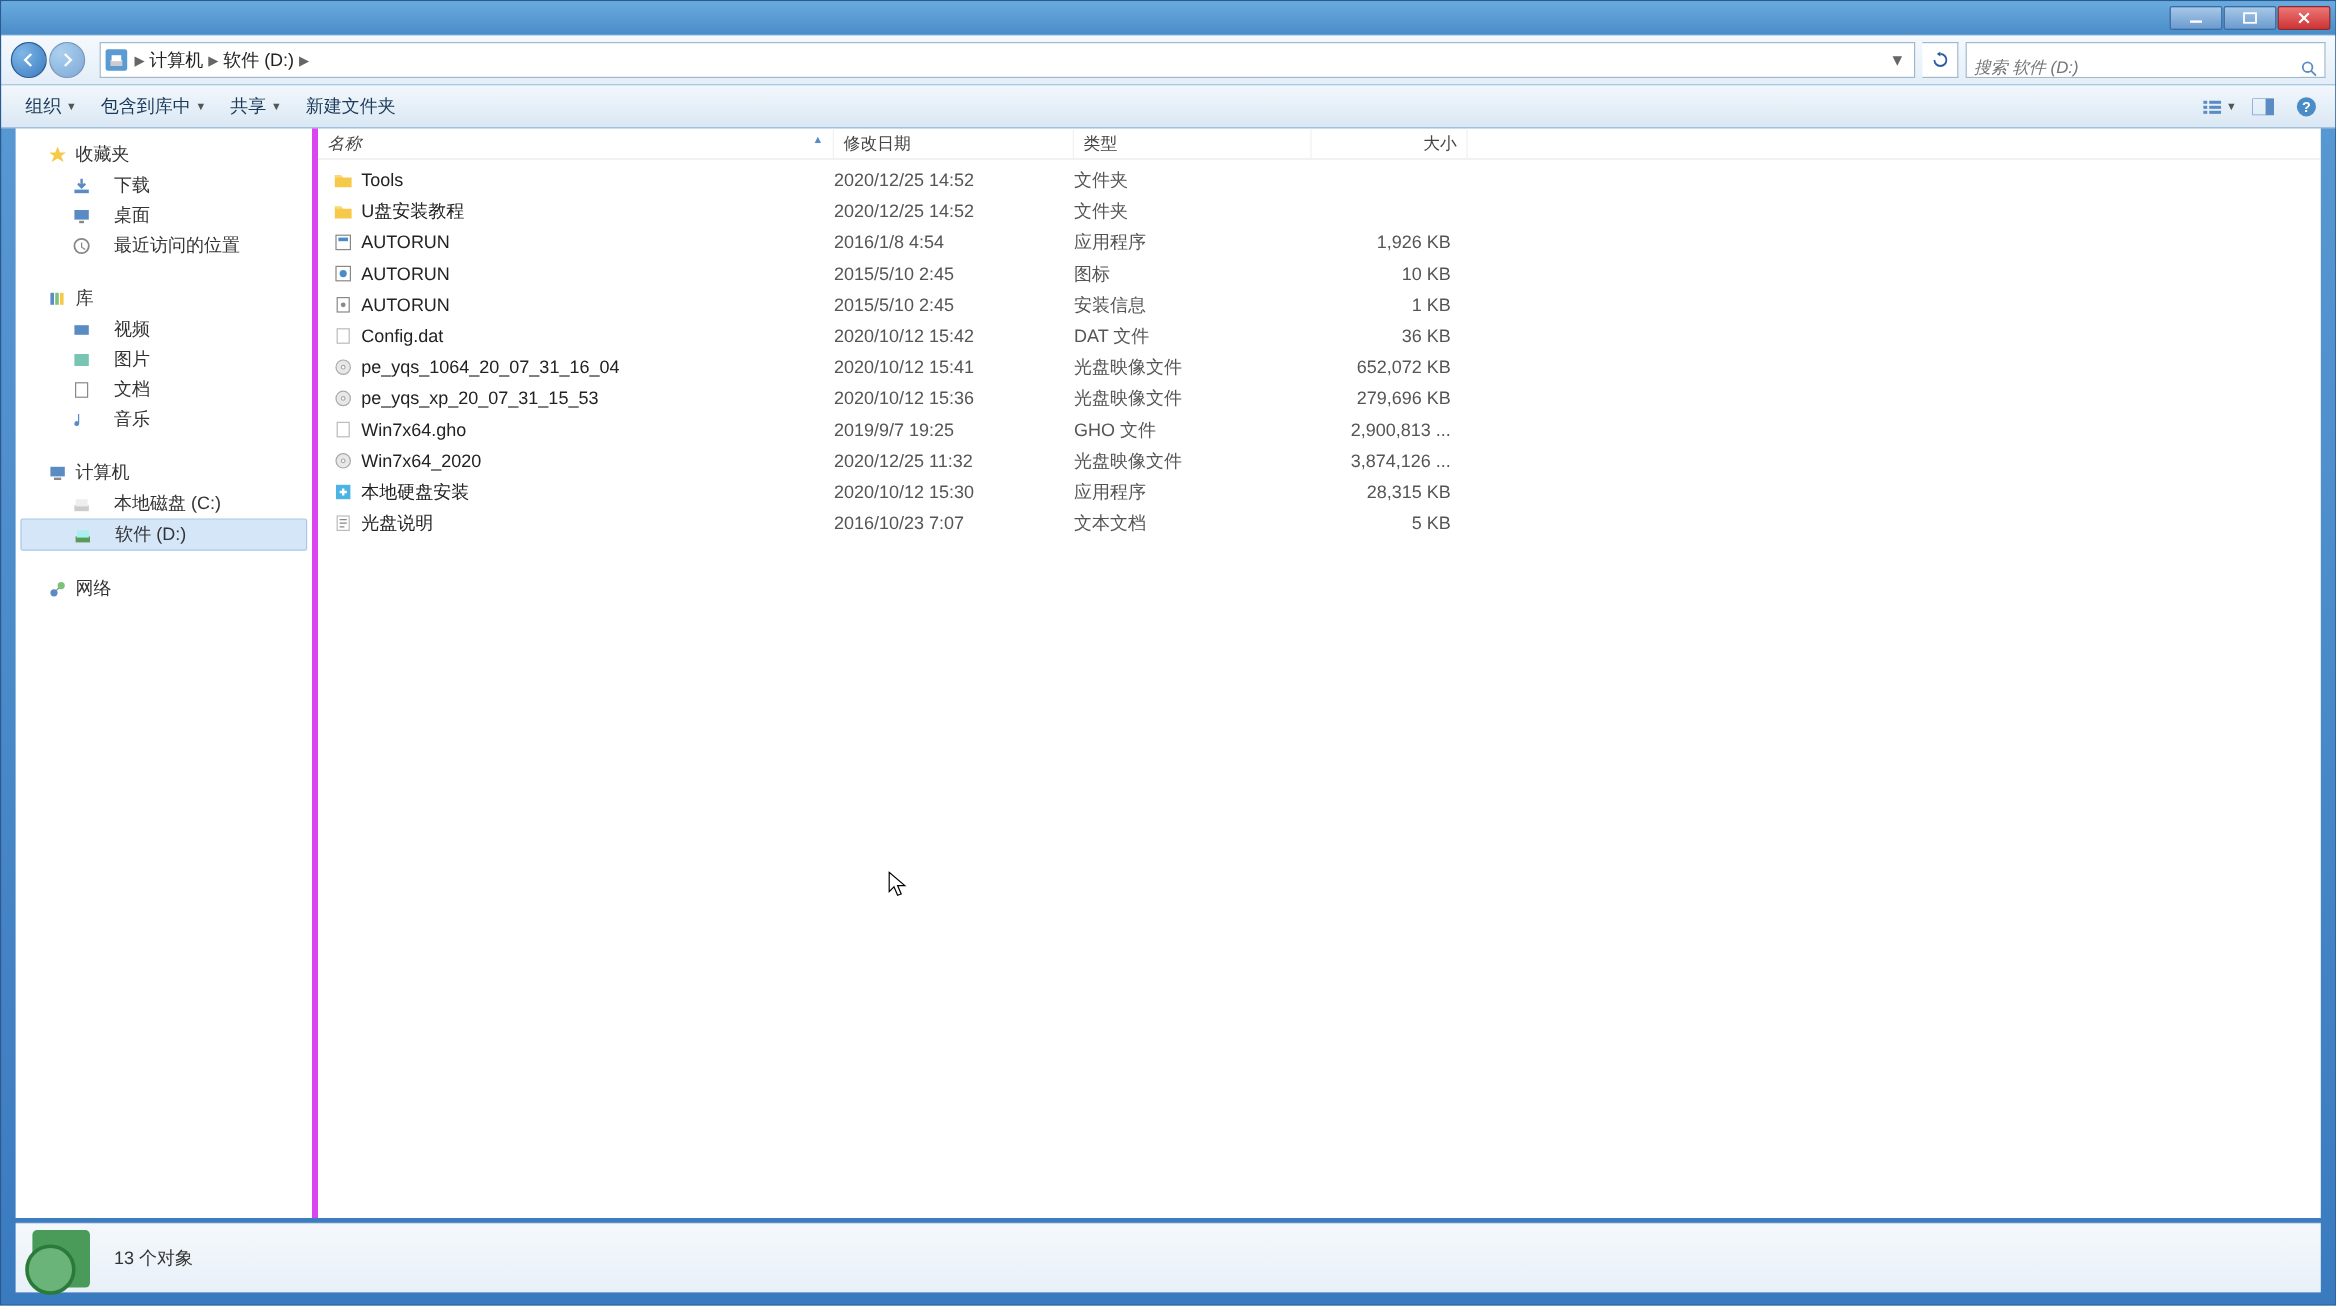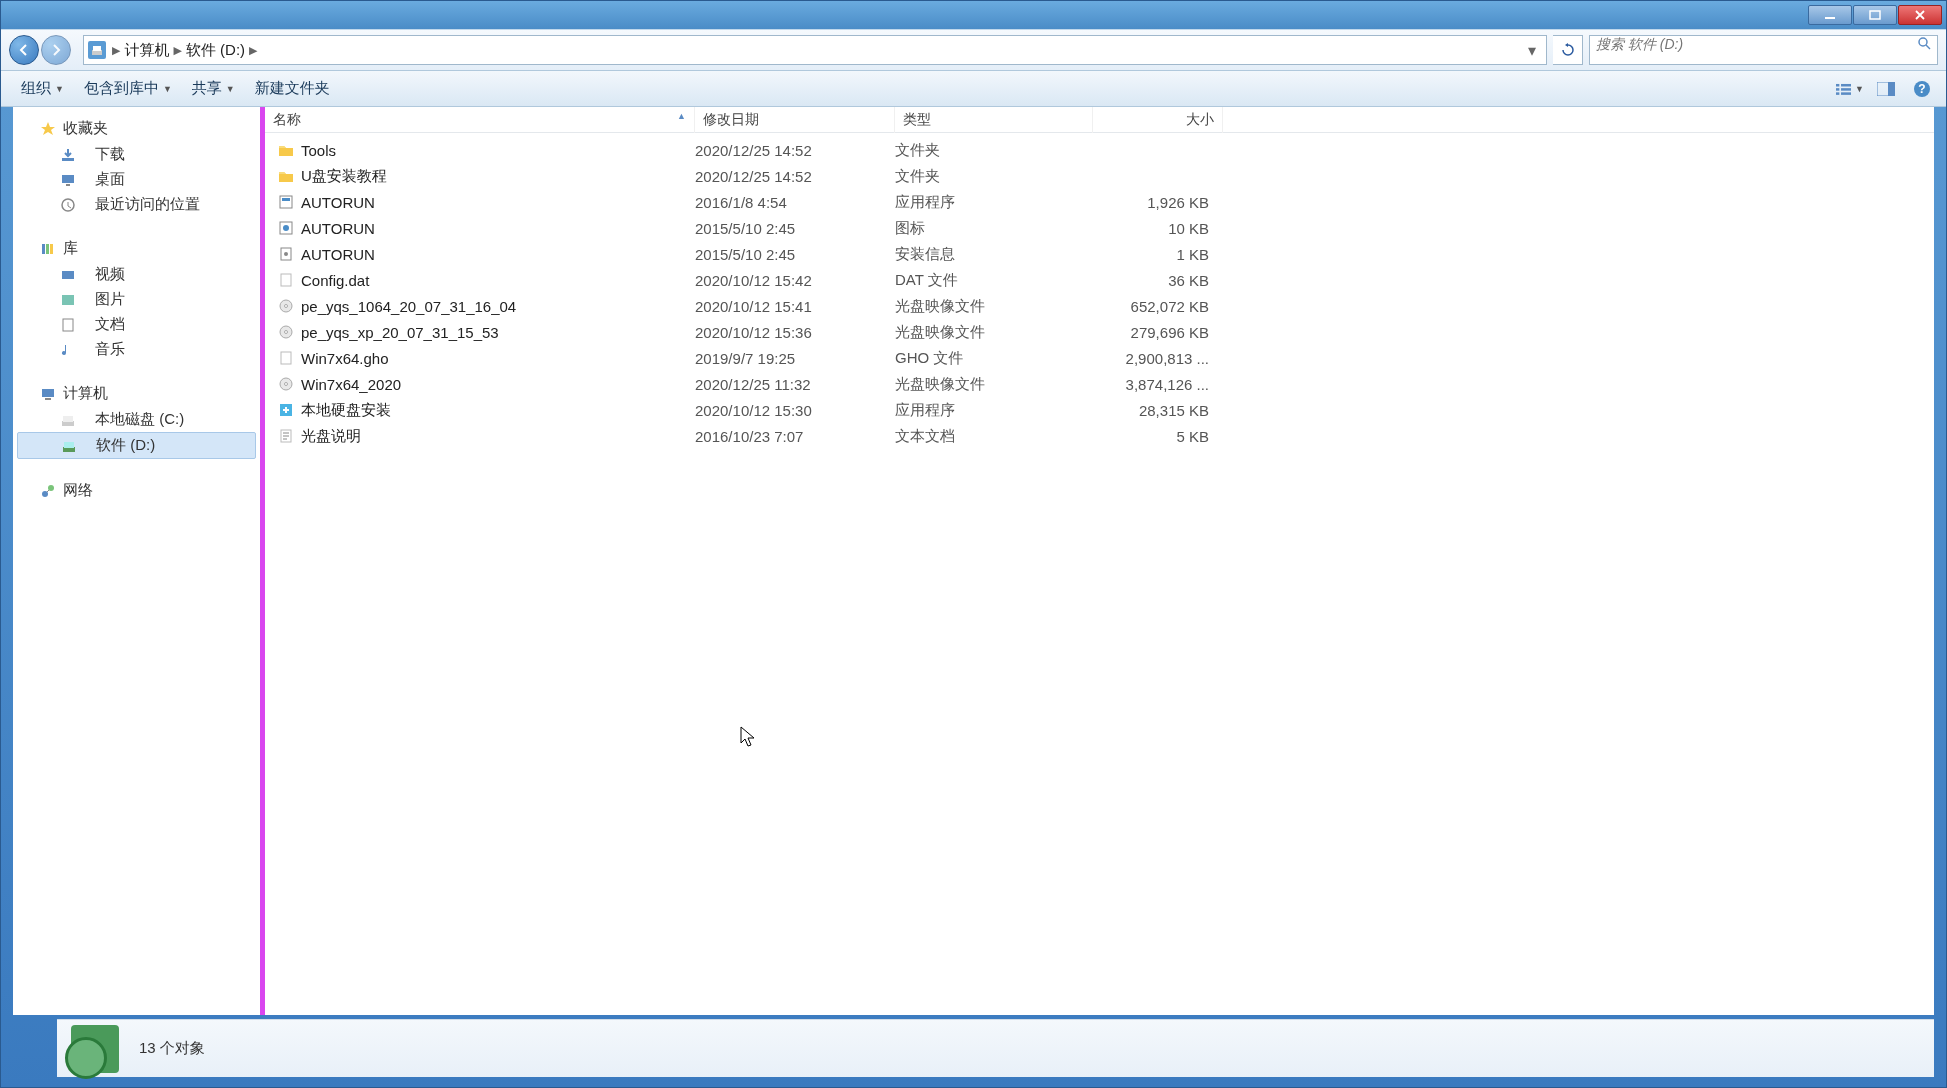--- a/index.html
+++ b/index.html
@@ -53,8 +53,8 @@
   display: flex; align-items: center; justify-content: center; cursor: pointer; color:#2a5a9f;
 }
 .search-box {
-  width: 349px; height: 30px; margin-left: 6px; background: #fff; border: 1px solid #a0b8cc;
-  display: flex; align-items: flex-start; padding: 0 6px;
+  width: 300px; height: 30px; margin-left: 6px; background: #fff; border: 1px solid #a0b8cc;
+  display: flex; align-items: flex-end; padding: 0 6px;
 }
 .search-box input { flex: 1; border: none; outline: none; font-size: 14px; font-style: italic; color: #888; }
 .search-box svg { width: 14px; height: 14px; fill: #5a8bc4; }

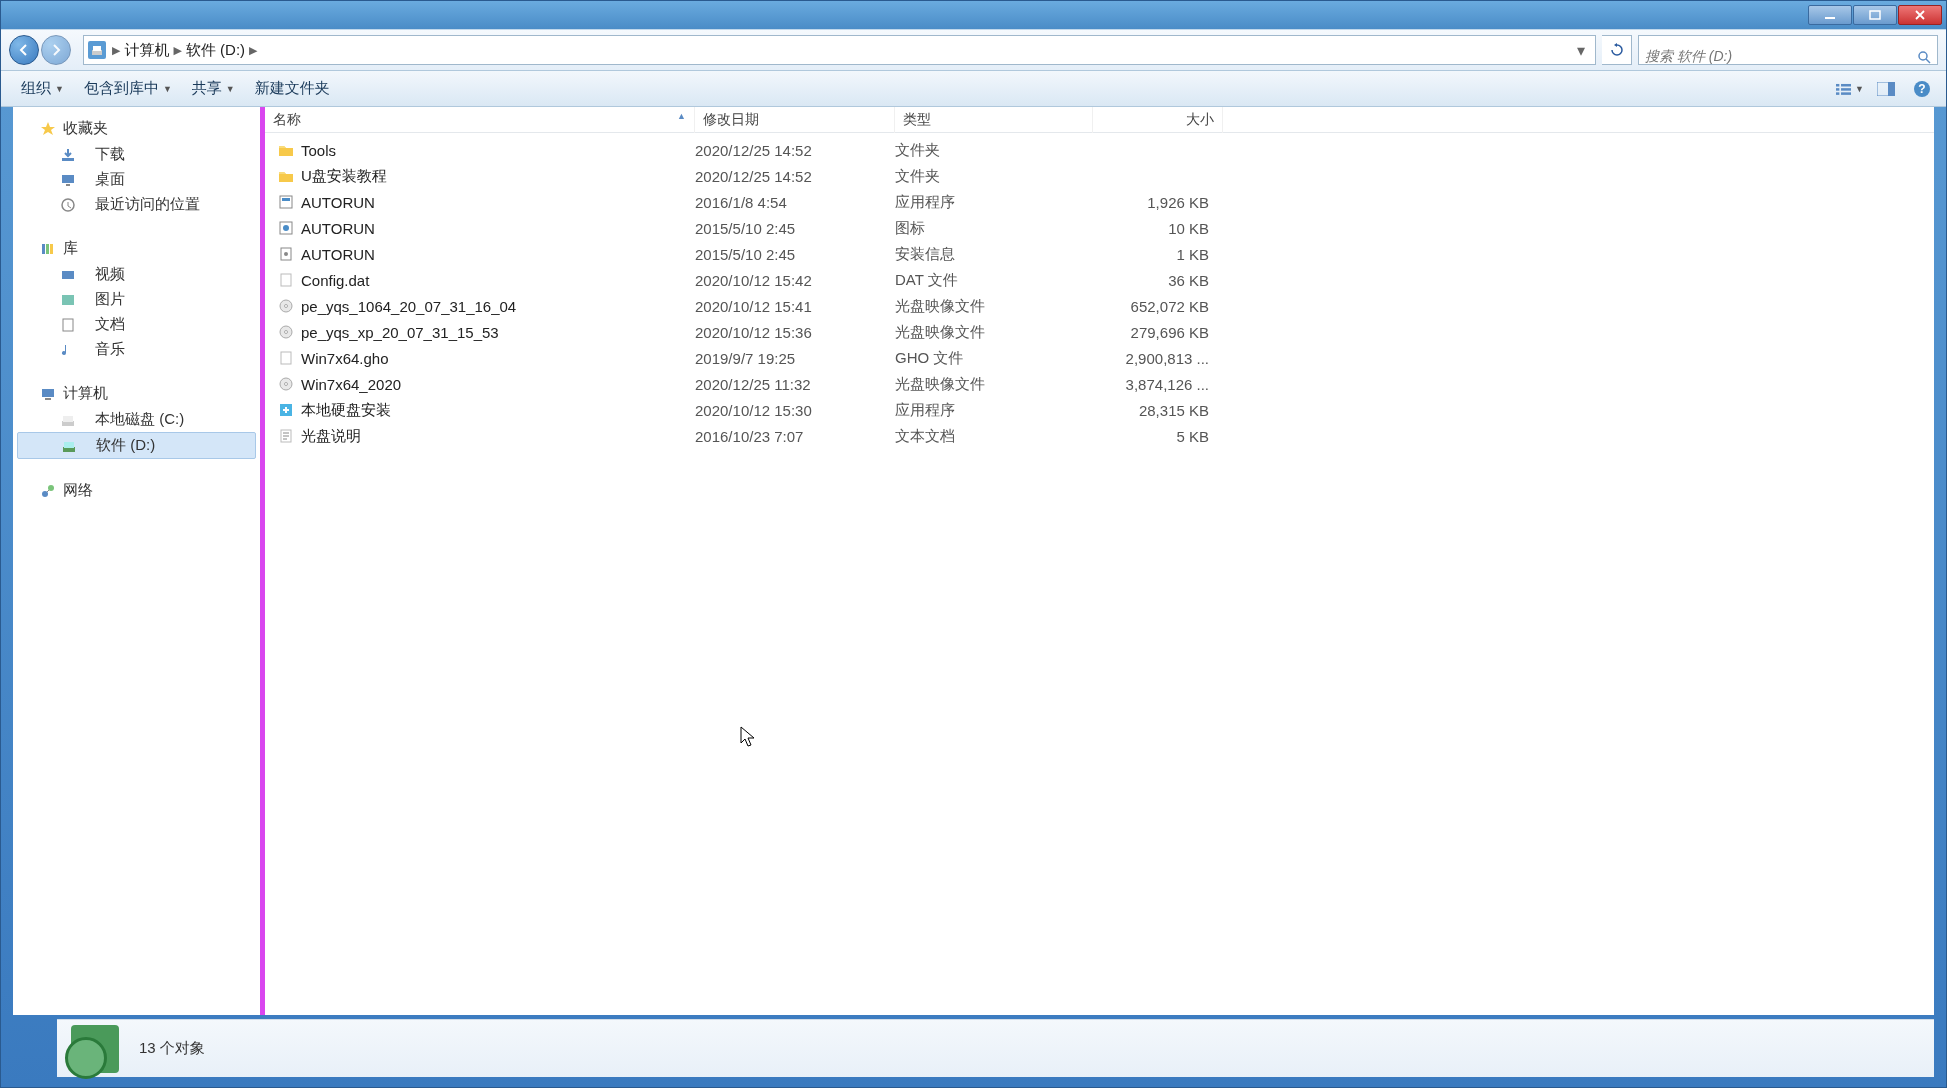--- a/index.html
+++ b/index.html
@@ -81,7 +81,7 @@
 .file-area { flex: 1; display: flex; flex-direction: column; overflow: hidden; }
 .col-headers { display: flex; height: 26px; border-bottom: 1px solid #e4e8ec; font-size: 14px; color: #444; align-items: center; }
 .col { padding: 4px 8px; border-right: 1px solid #f0f0f0; cursor: pointer; }
-.col-name { width: 430px; display:flex; align-items:flex-start; gap:6px;}
+.col-name { width: 430px; display:flex; align-items:flex-start; gap:6px;font-style:italic;}
 .col-date { width: 200px; }
 .col-type { width: 198px; }
 .col-size { width: 130px; text-align: right; }

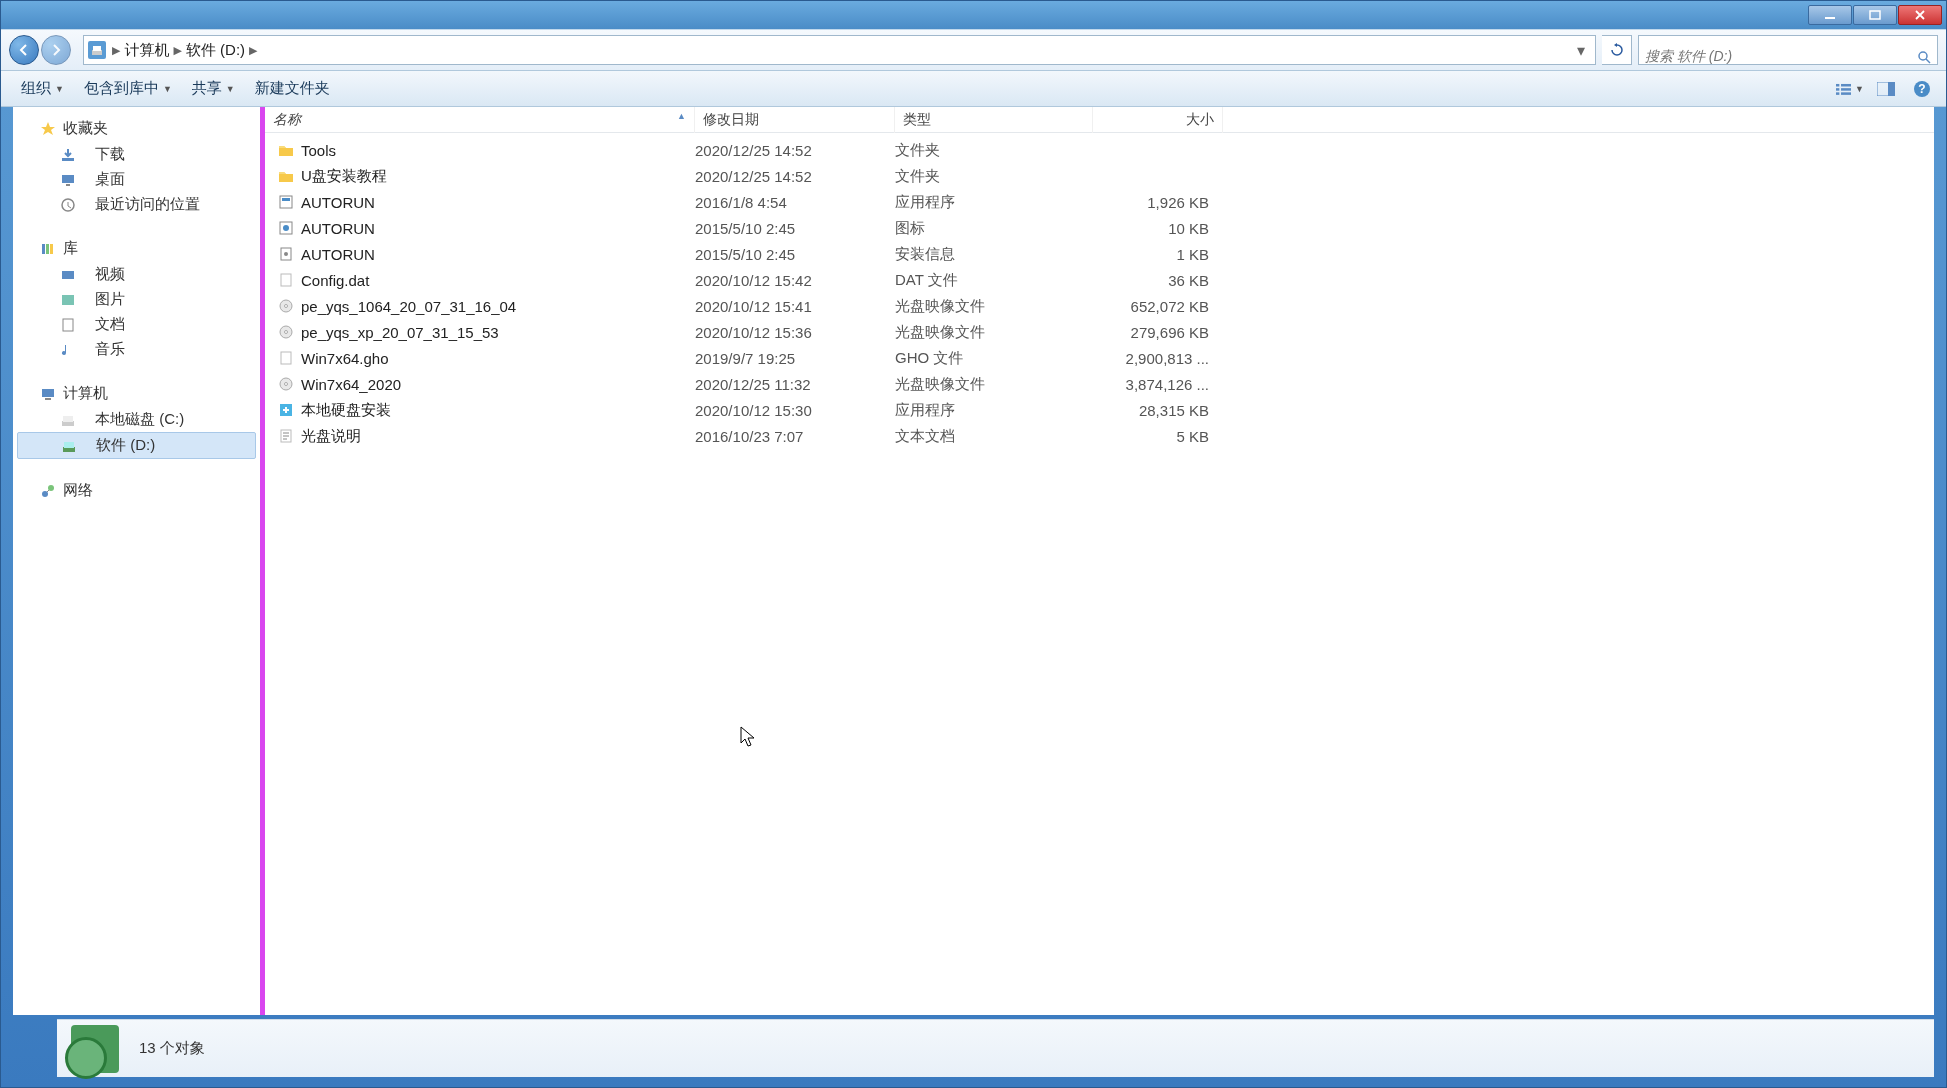--- a/index.html
+++ b/index.html
@@ -99,7 +99,7 @@
 .status-bar {
   position: absolute; left: 12px; right: 12px; bottom: 10px; height: 58px;
   background: linear-gradient(to bottom, #f4f8fc, #e8f0f8); border-top: 1px solid #d0dce8;
-  display: flex; align-items: center; padding: 0 14px; gap: 20px; font-size: 15px; color: #333; margin-left: 44px;
+  display: flex; align-items: center; padding: 0 14px; gap: 20px; font-size: 15px; color: #333;
 }
 .status-icon { width: 48px; height: 48px; background: #4a9a5a; border-radius: 4px; display:flex; align-items:center; justify-content:center; position:relative; }
 .status-icon::before { content:""; position:absolute; width:36px; height:36px; border:3px solid #2a7a3a; border-radius:50%; left:-6px; bottom:-6px; background:#6ab47a;}

